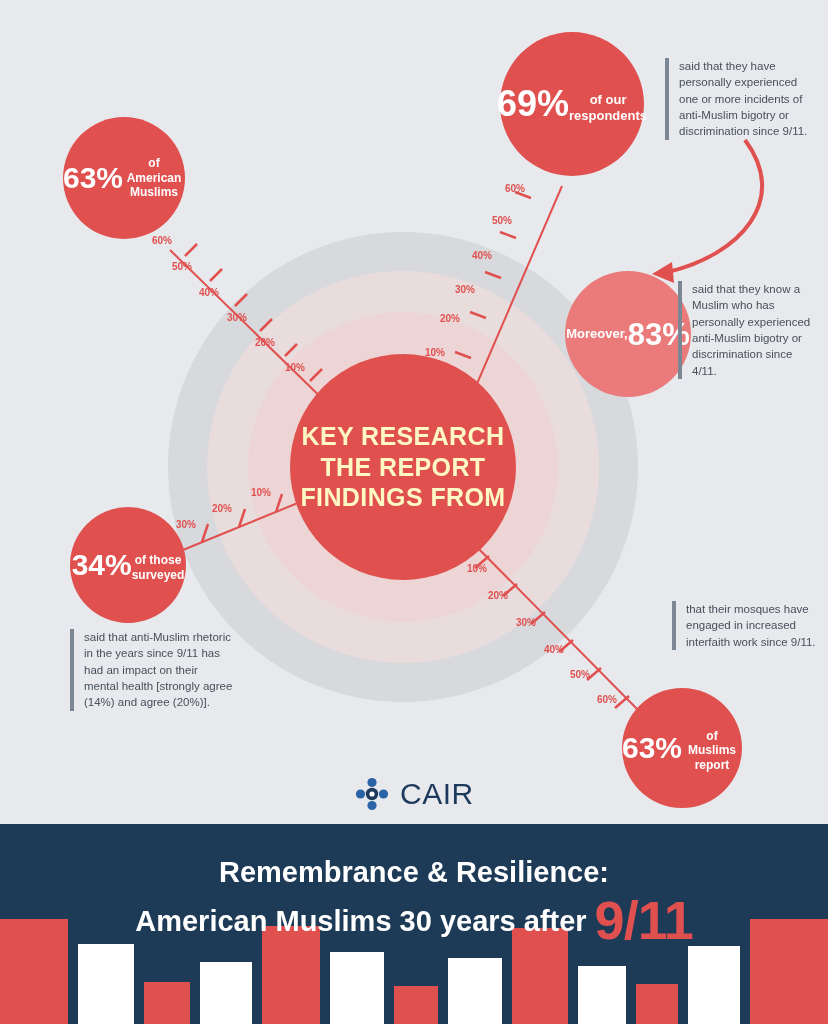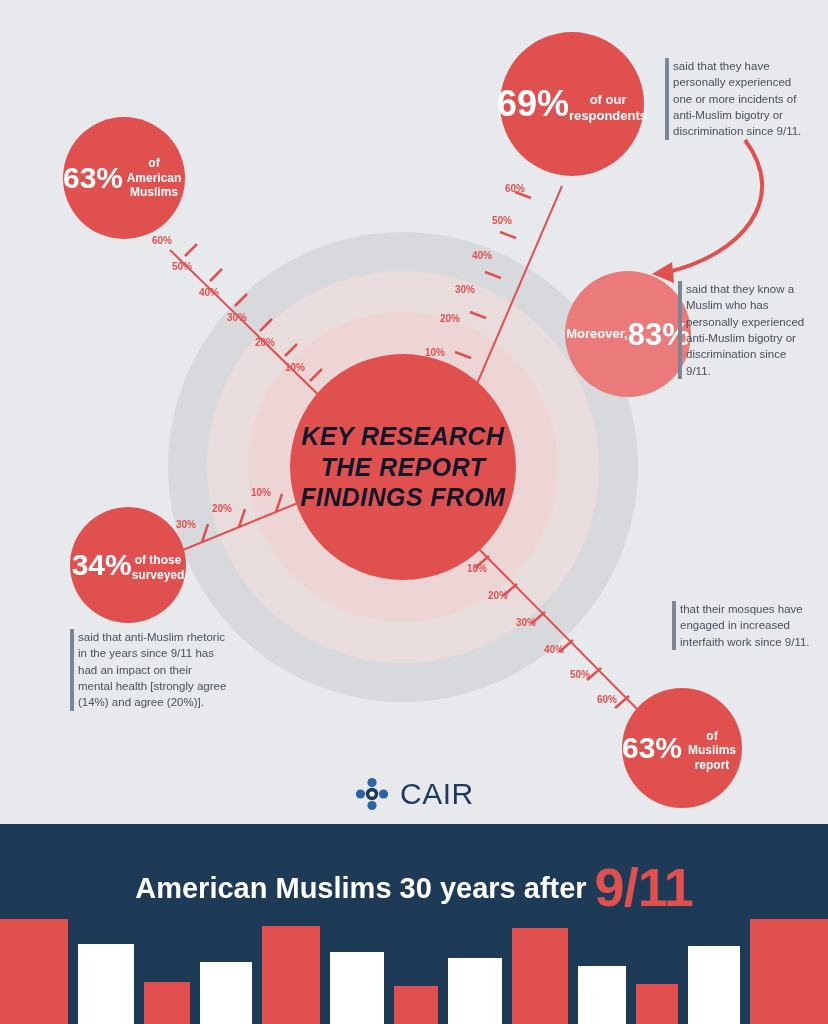--- a/index.html
+++ b/index.html
@@ -55,7 +55,7 @@
 
   
   .note{position:absolute;font-size:11.5px;line-height:1.42;color:#47505a;
-    padding-left:4px;border-left:4px solid #7b8794;}
+    padding-left:10px;border-left:4px solid #7b8794;}
 
   .n1{left:188px;top:131px;width:140px;}
   .n2{left:665px;top:58px;width:140px;}

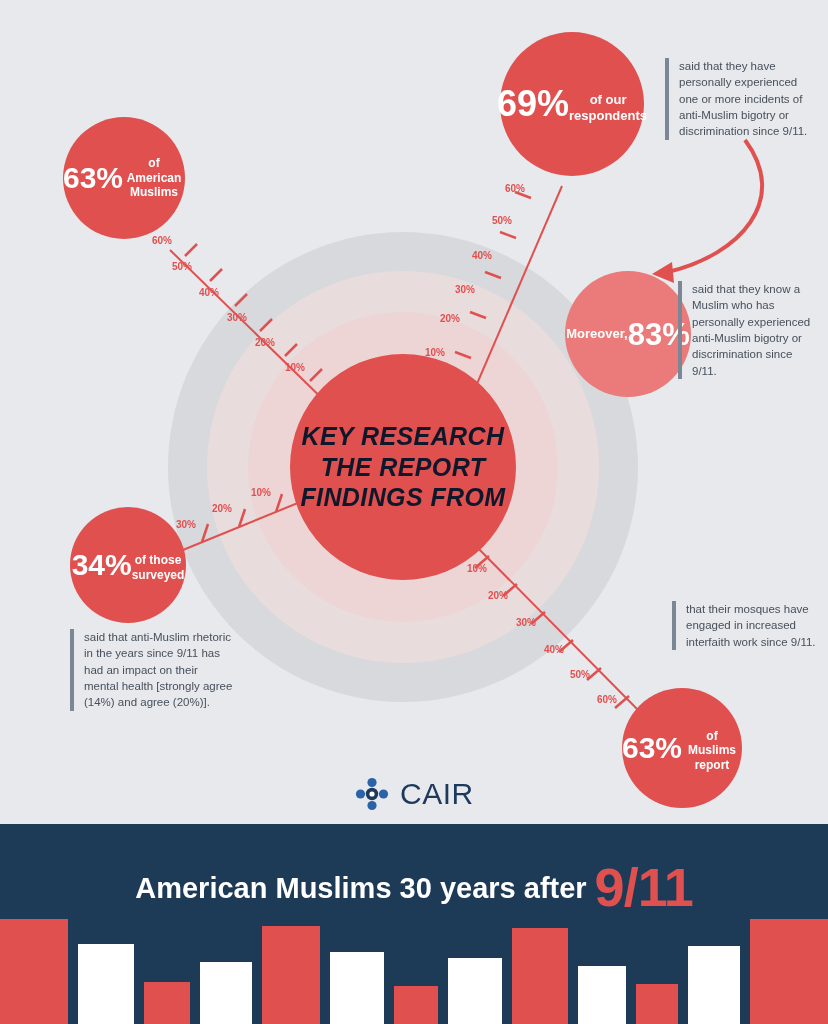--- a/index.html
+++ b/index.html
@@ -176,7 +176,7 @@
     <div class="pre">Moreover,</div>
     <div class="big">83%</div>
   </div>
-  <div class="note n3">said that they know a Muslim who has personally experienced anti-Muslim bigotry or discrimination since 9/11.</div>
+  <div class="note n3">said that they know a Muslim who has personally experienced anti-Muslim bigotry or discrimination since 4/11.</div>
 
   <div class="bubble b34">
     <div class="big">34%</div>

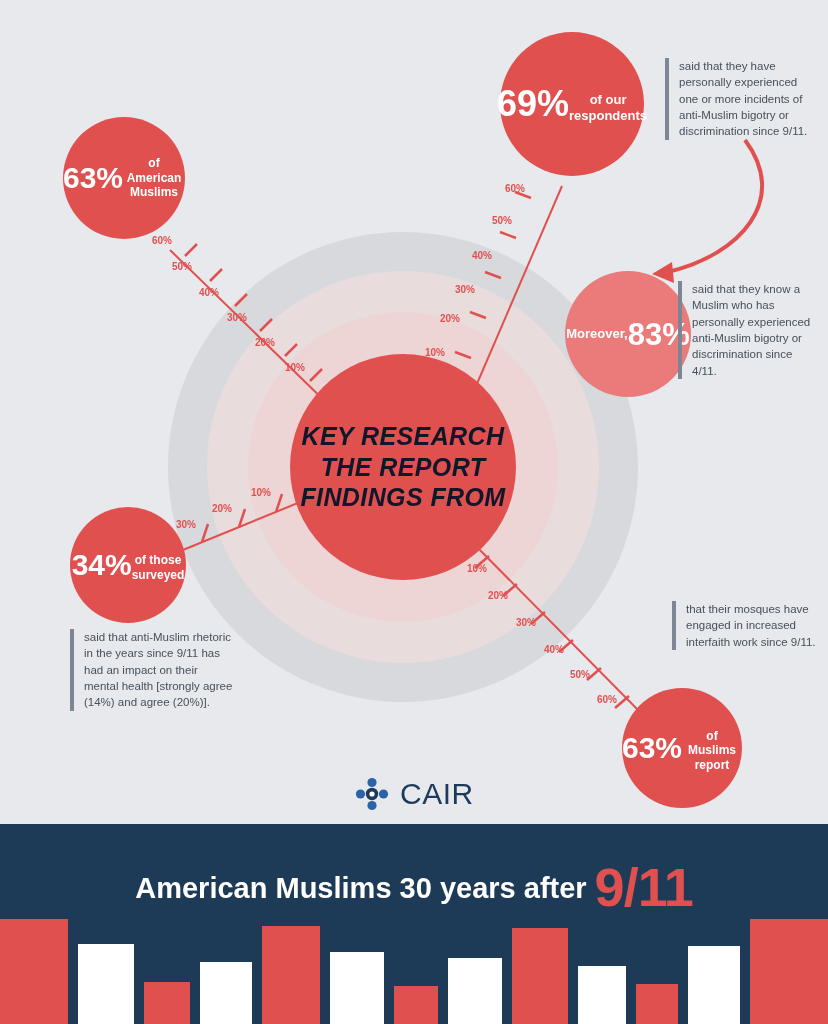--- a/index.html
+++ b/index.html
@@ -21,9 +21,8 @@
     display:flex;align-items:center;justify-content:center;text-align:center;
   }
   .core-text{
-    color:#0f172a;font-weight:bold;font-size:25px;line-height:1.22;
+    color:#fef9c3;font-weight:bold;font-size:25px;line-height:1.22;
     letter-spacing:.4px;
-    font-style:italic;
   }
   .tlab{position:absolute;font-size:10px;color:#e0504f;font-weight:bold;white-space:nowrap;}
 

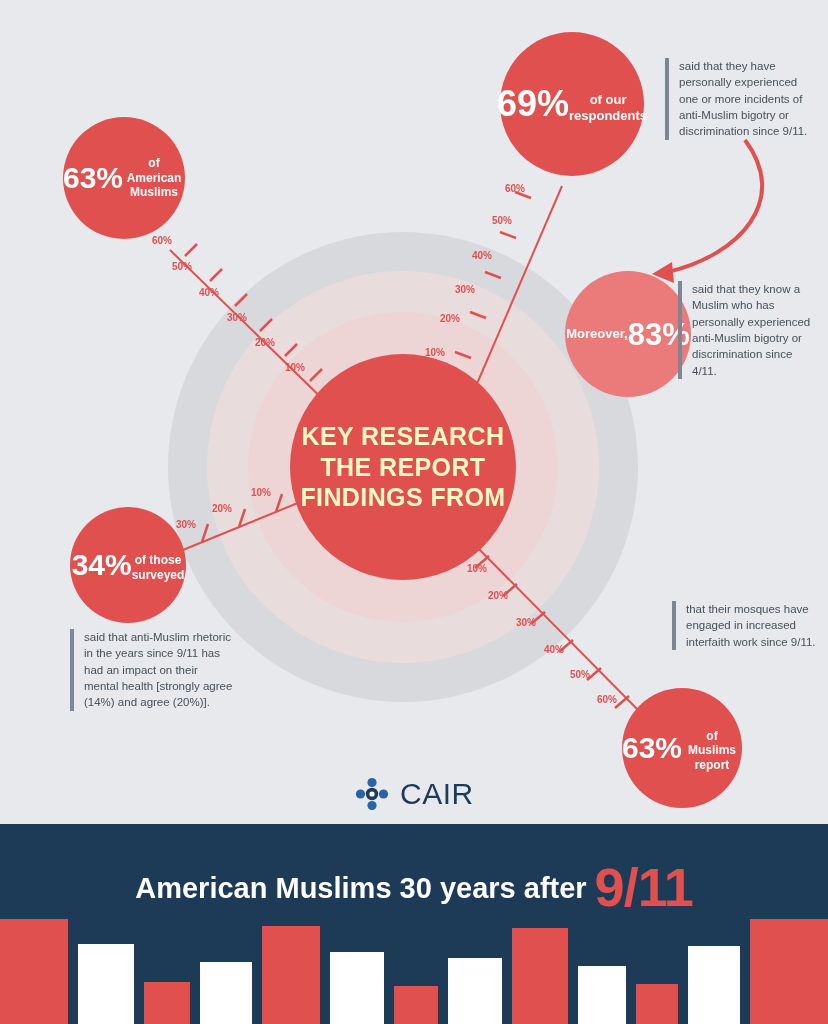--- a/index.html
+++ b/index.html
@@ -227,6 +227,7 @@
         <div class="bar" style="left:750px;width:78px;height:105px;background:#e0504f;"></div>
       </div>
       <div class="btitle">
+        <div class="l1">Remembrance &amp; Resilience:</div>
         <div class="l2">
           <span>American Muslims 30 years after</span><span class="b911">9/11</span>
         </div>

